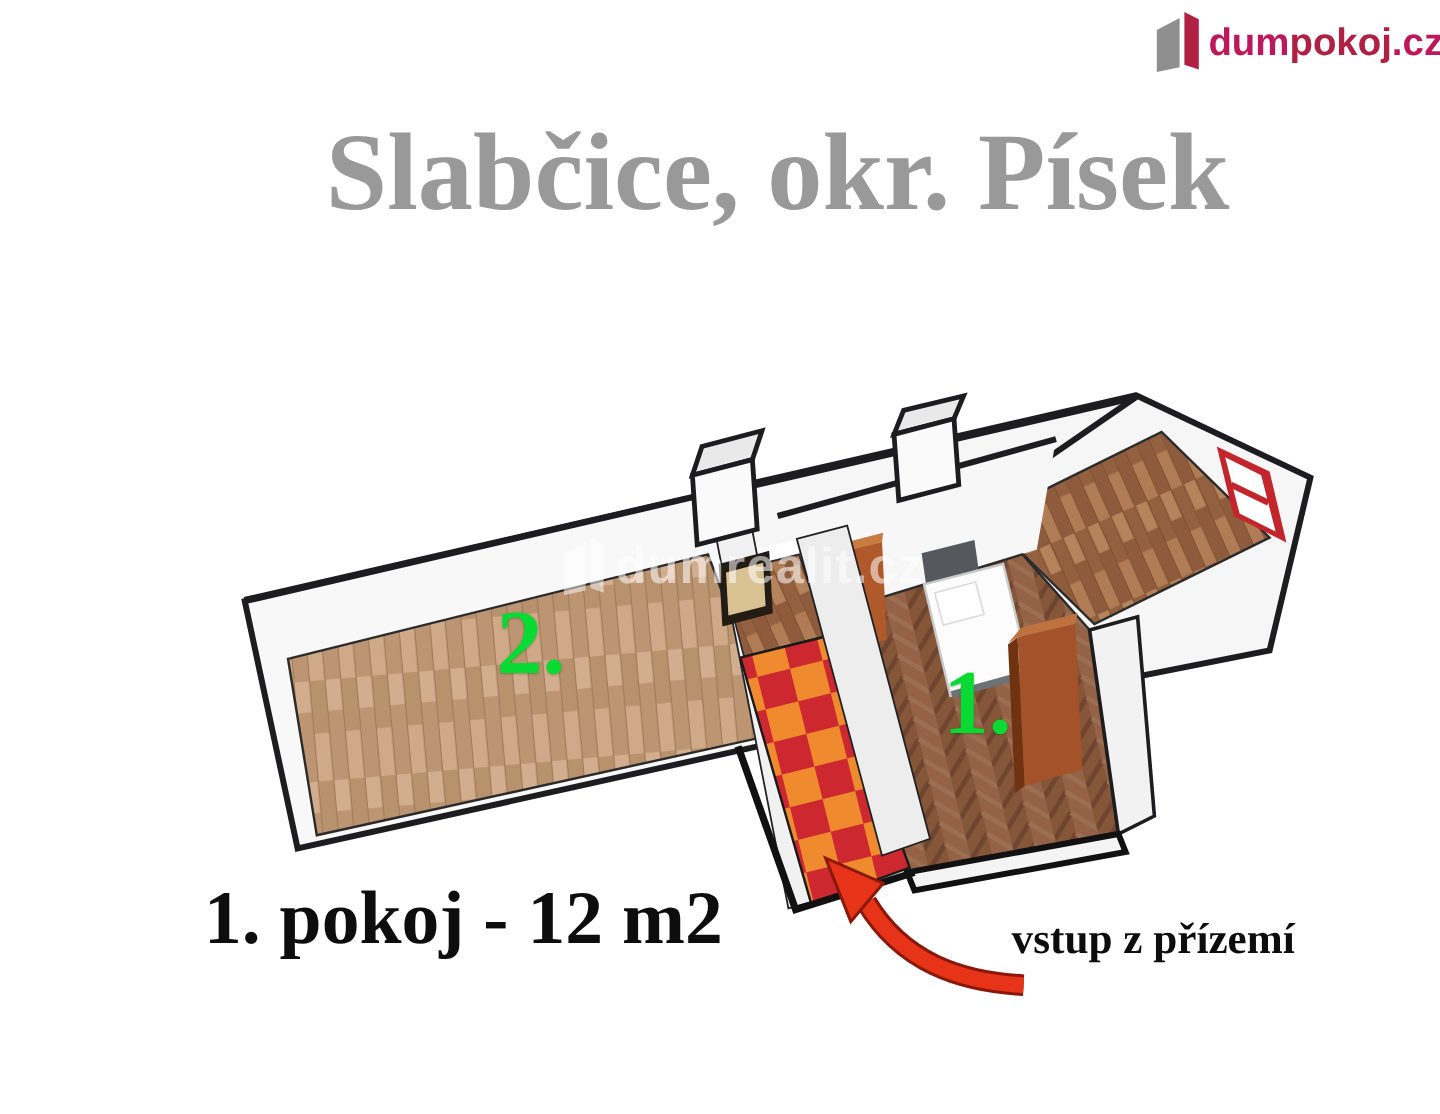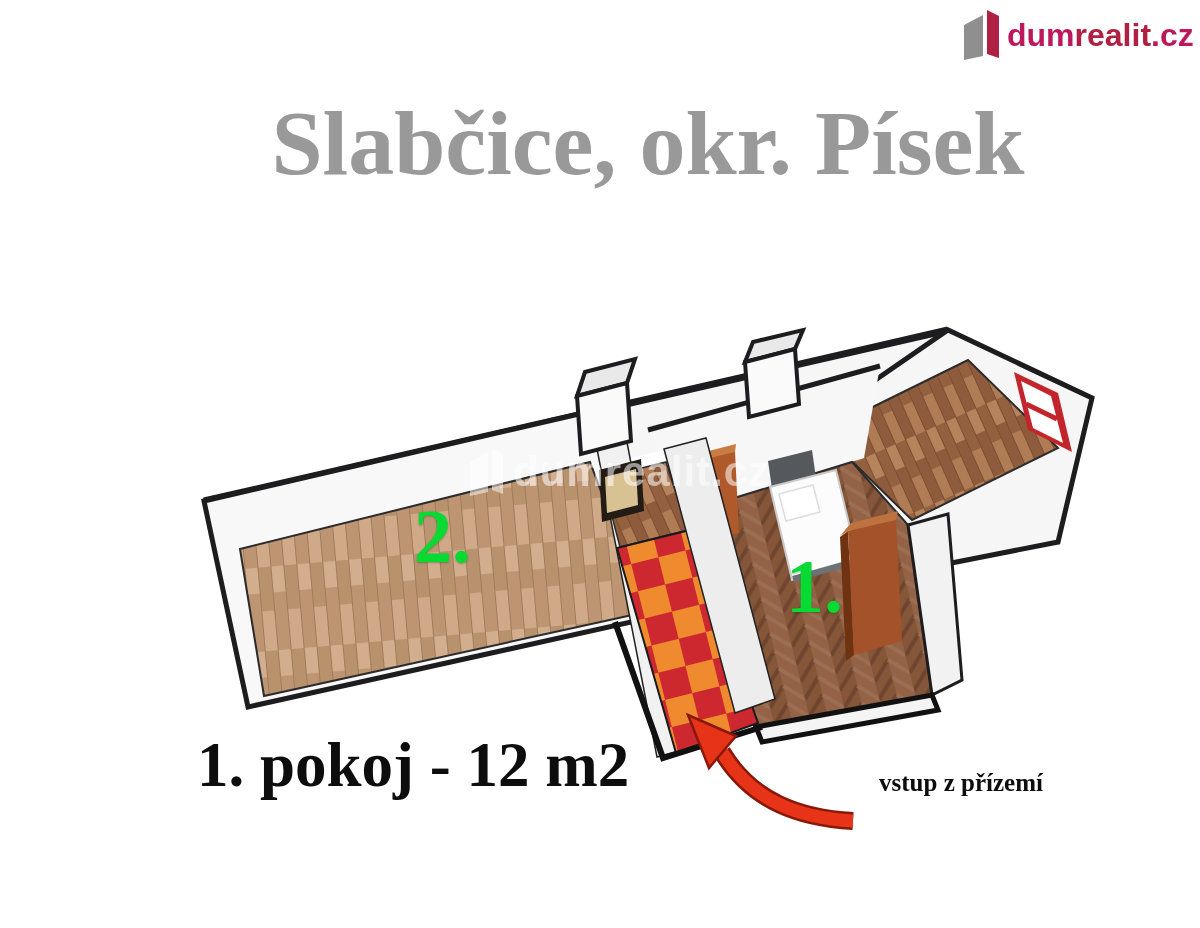--- a/index.html
+++ b/index.html
@@ -157,7 +157,7 @@
       <polygon points="25,0 37,6 37,48 25,44" fill="#b02043"></polygon>
     </svg>
     <div class="logo-text">
-      <span class="g">dum</span><span class="r">realit</span><span class="g">.cz</span>
+      <span class="g">dum</span><span class="r">pokoj</span><span class="g">.cz</span>
     </div>
   </div>
 

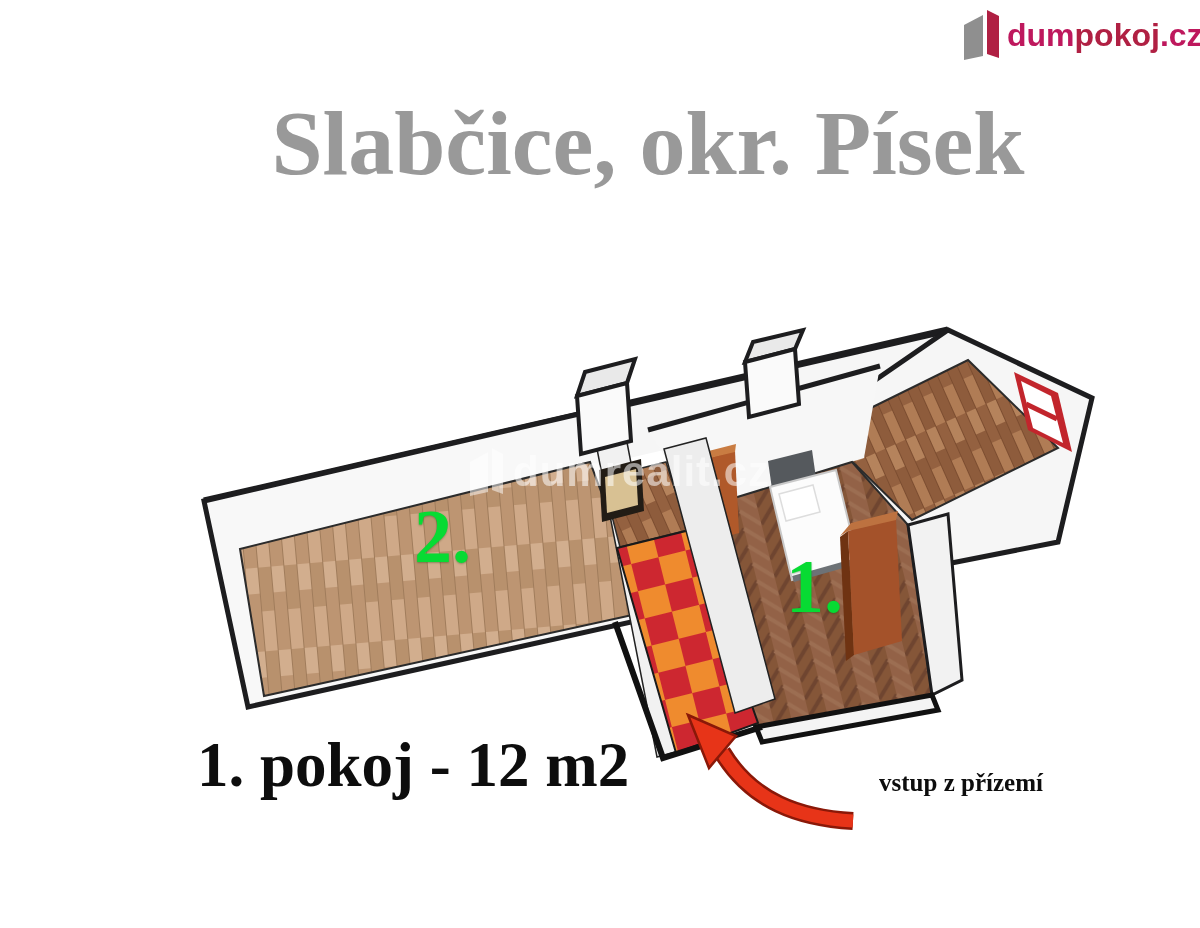--- a/index.html
+++ b/index.html
@@ -25,7 +25,7 @@
              pointer-events:none;}
   .watermark .wm-text{font-family:"Liberation Sans", sans-serif;font-weight:700;font-size:42px;
              color:rgba(255,255,255,0.55);letter-spacing:1px;}
-  .legend{position:absolute;left:197px;top:728px;font-weight:700;font-size:63px;
+  .legend{position:absolute;left:170px;top:728px;font-weight:700;font-size:63px;
           line-height:74px;color:#0d0d0d;white-space:nowrap;}
   .annotation{position:absolute;left:830px;top:766px;width:262px;text-align:center;
           font-weight:700;font-size:25px;line-height:33px;color:#0d0d0d;}

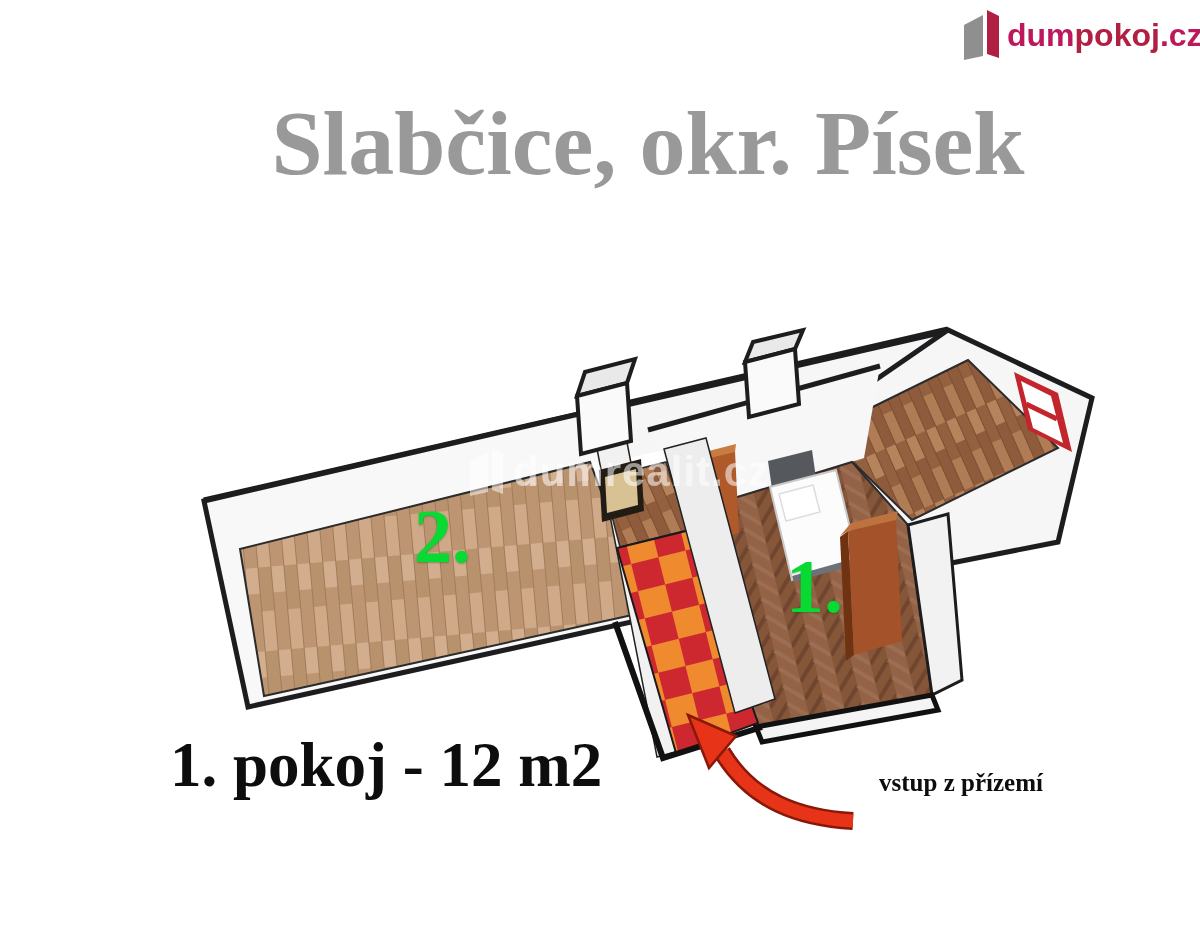--- a/index.html
+++ b/index.html
@@ -28,7 +28,7 @@
   .legend{position:absolute;left:170px;top:728px;font-weight:700;font-size:63px;
           line-height:74px;color:#0d0d0d;white-space:nowrap;}
   .annotation{position:absolute;left:830px;top:766px;width:262px;text-align:center;
-          font-weight:700;font-size:25px;line-height:33px;color:#0d0d0d;}
+          font-weight:700;font-size:36px;line-height:33px;color:#0d0d0d;}
 </style>
 </head>
 <body>

